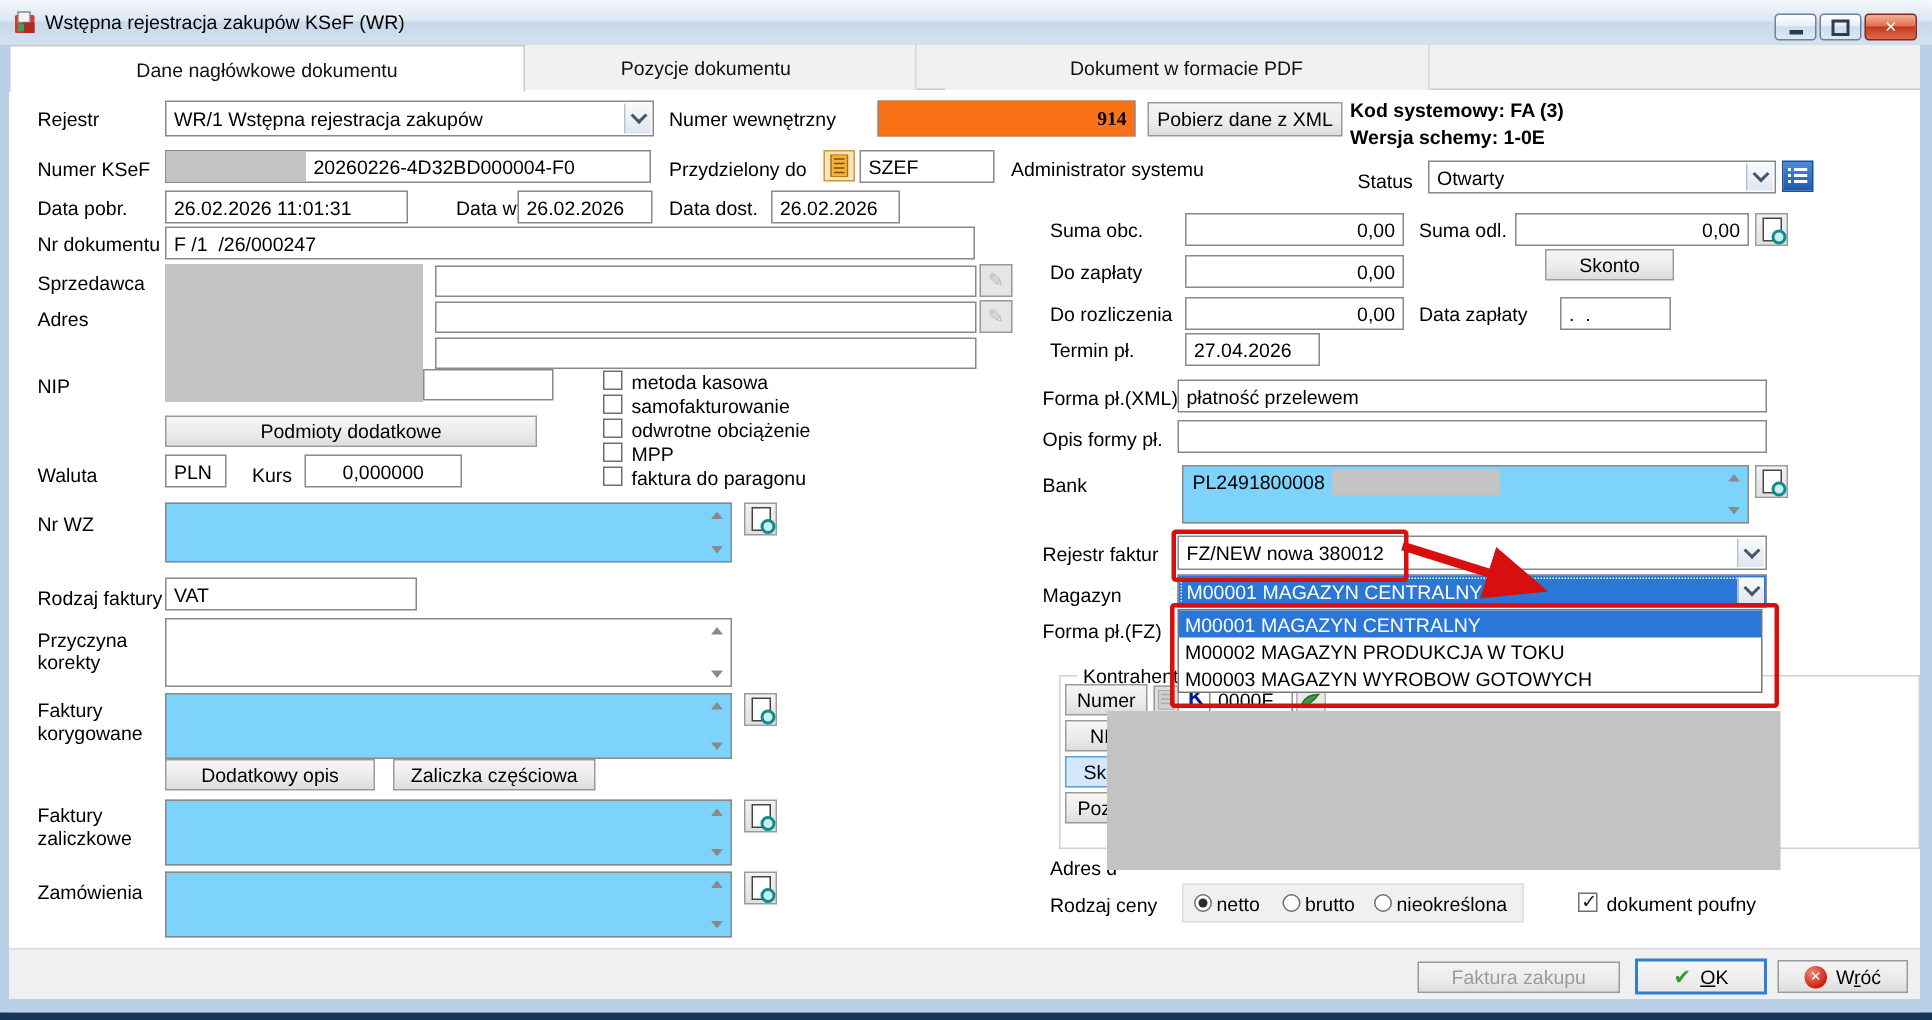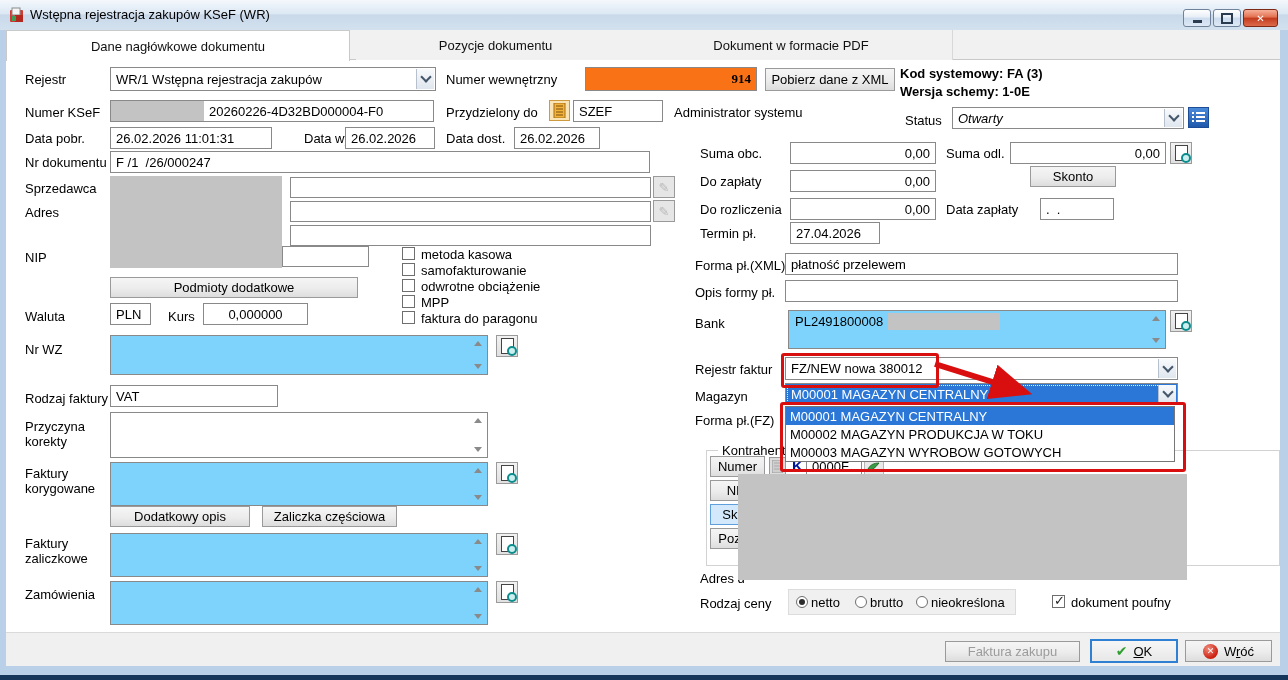--- a/index.html
+++ b/index.html
@@ -109,7 +109,7 @@
     <div class="tab active" style="left:0;width:344px;">
         <span>Dane nagłówkowe dokumentu</span>
       </div>
-    <div class="tab" style="left:350px;width:280px;">
+    <div class="tab" style="left:325px;width:280px;">
         <span>Pozycje dokumentu</span>
       </div>
     <div class="tab" style="left:624px;width:323px;">

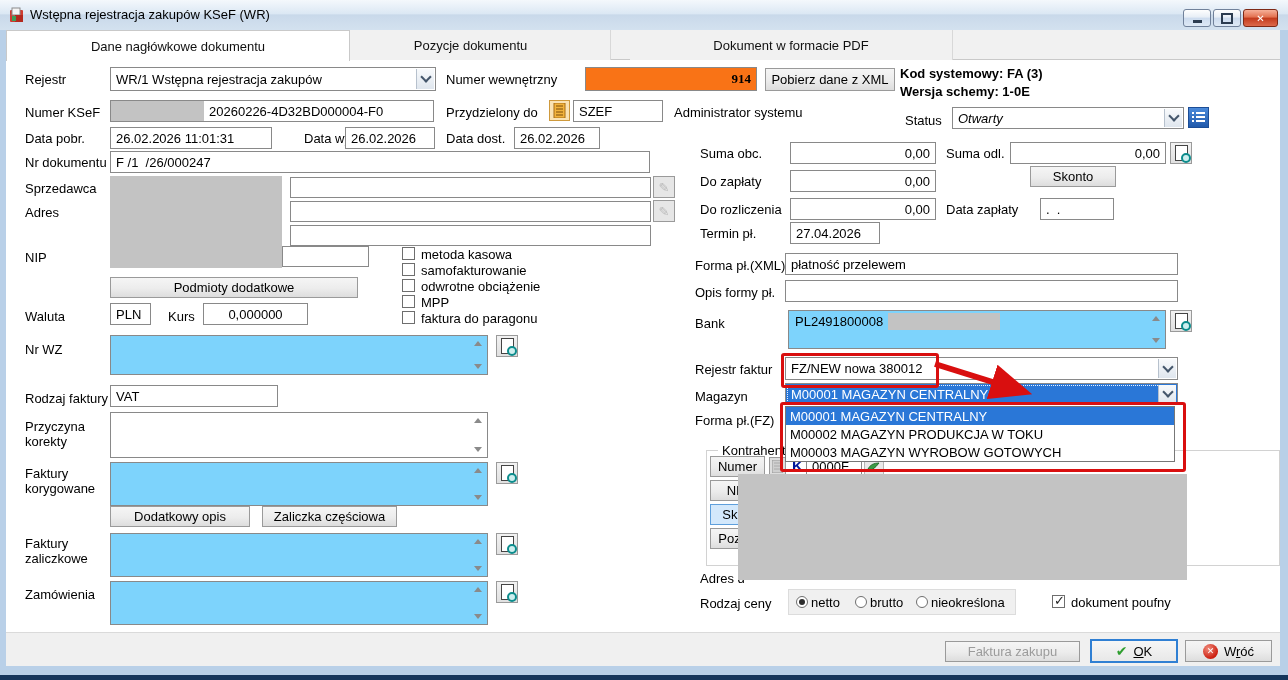--- a/index.html
+++ b/index.html
@@ -154,7 +154,7 @@
   <div class="field" style="left:573px;top:100px;width:90px;height:22px;"><span>SZEF</span></div>
   <span class="lbl" style="left:674px;top:105px;">Administrator systemu</span>
   <span class="lbl" style="left:905px;top:113px;">Status</span>
-  <div class="field" style="left:952px;top:107px;width:232px;height:22px;padding-right:28px;font-style:italic;">
+  <div class="field" style="left:952px;top:107px;width:232px;height:22px;padding-right:28px;">
     <span>Otwarty</span>
     <div class="arrowbox"><div class="chev"></div></div>
   </div>

